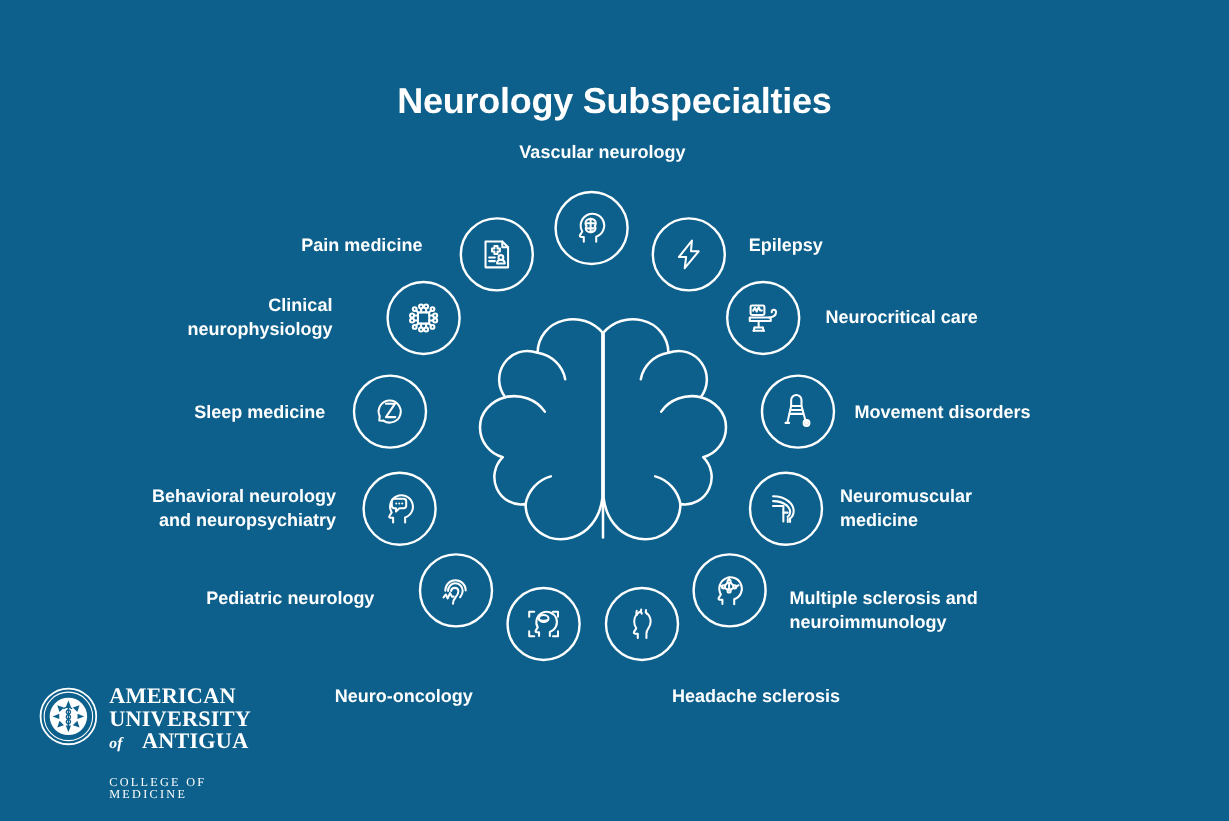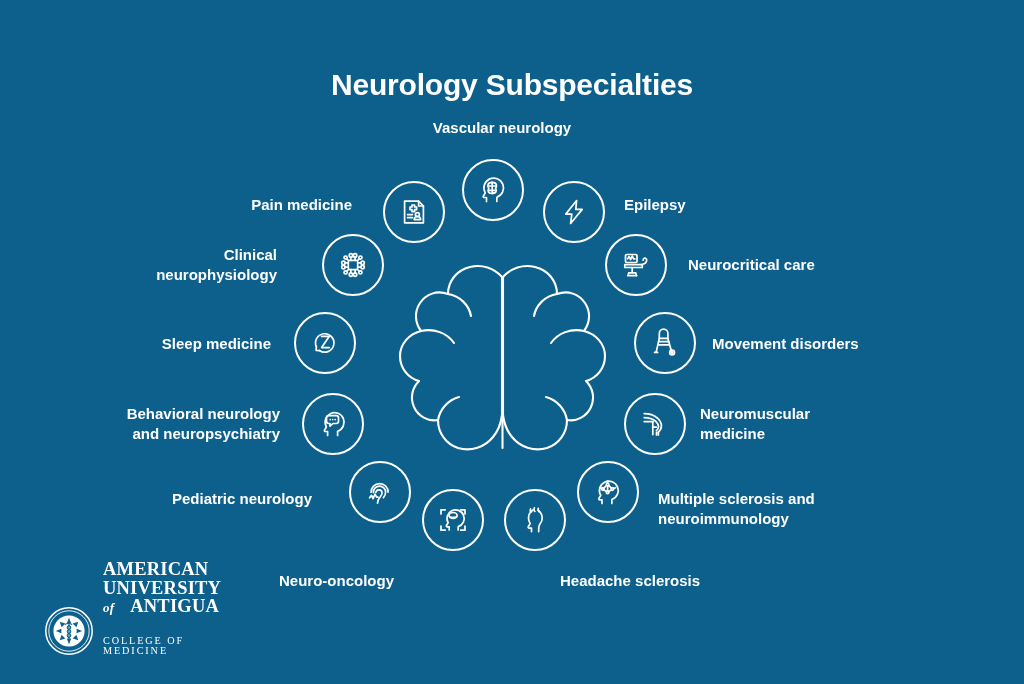--- a/index.html
+++ b/index.html
@@ -72,9 +72,9 @@
   
   .logo{
     position:absolute;
-    left:44px;top:572px;
+    left:32px;top:572px;
     width:168px;height:84px;
-    display:flex;align-items:flex-end;gap:9px;
+    display:flex;align-items:flex-start;gap:9px;
   }
   .logo-seal{width:50px;height:50px;flex:0 0 50px;}
   .logo-text{

